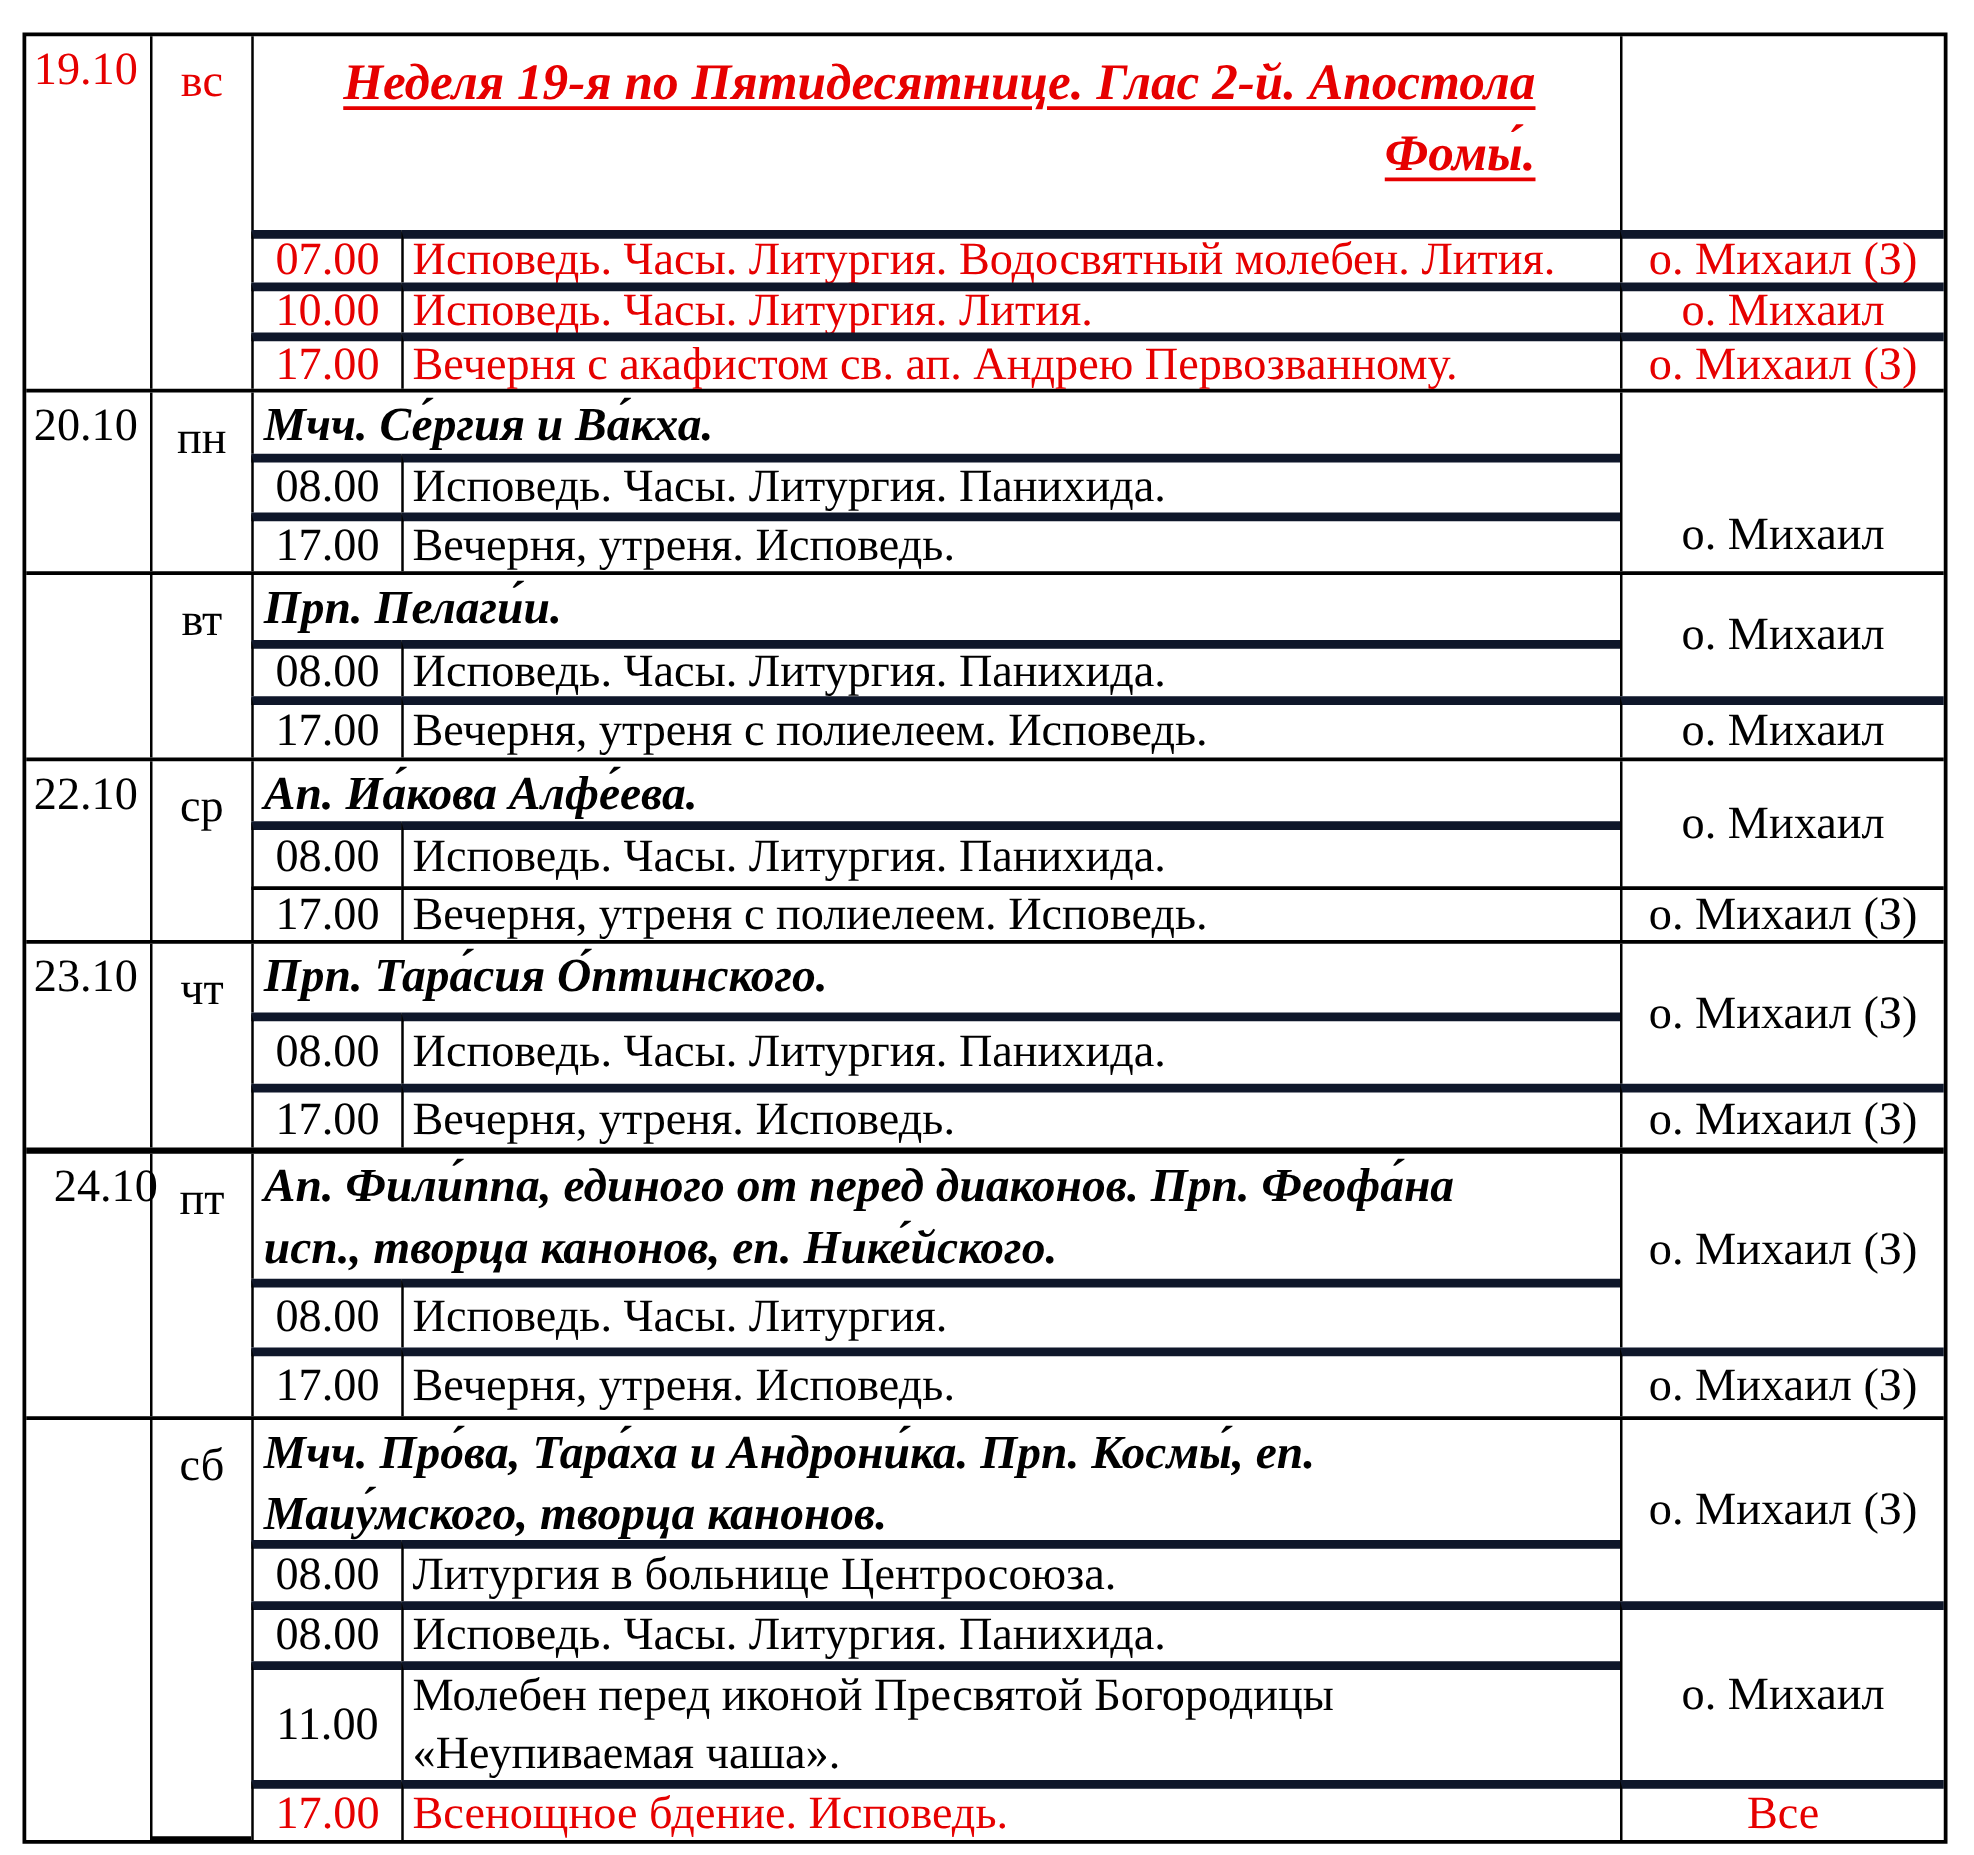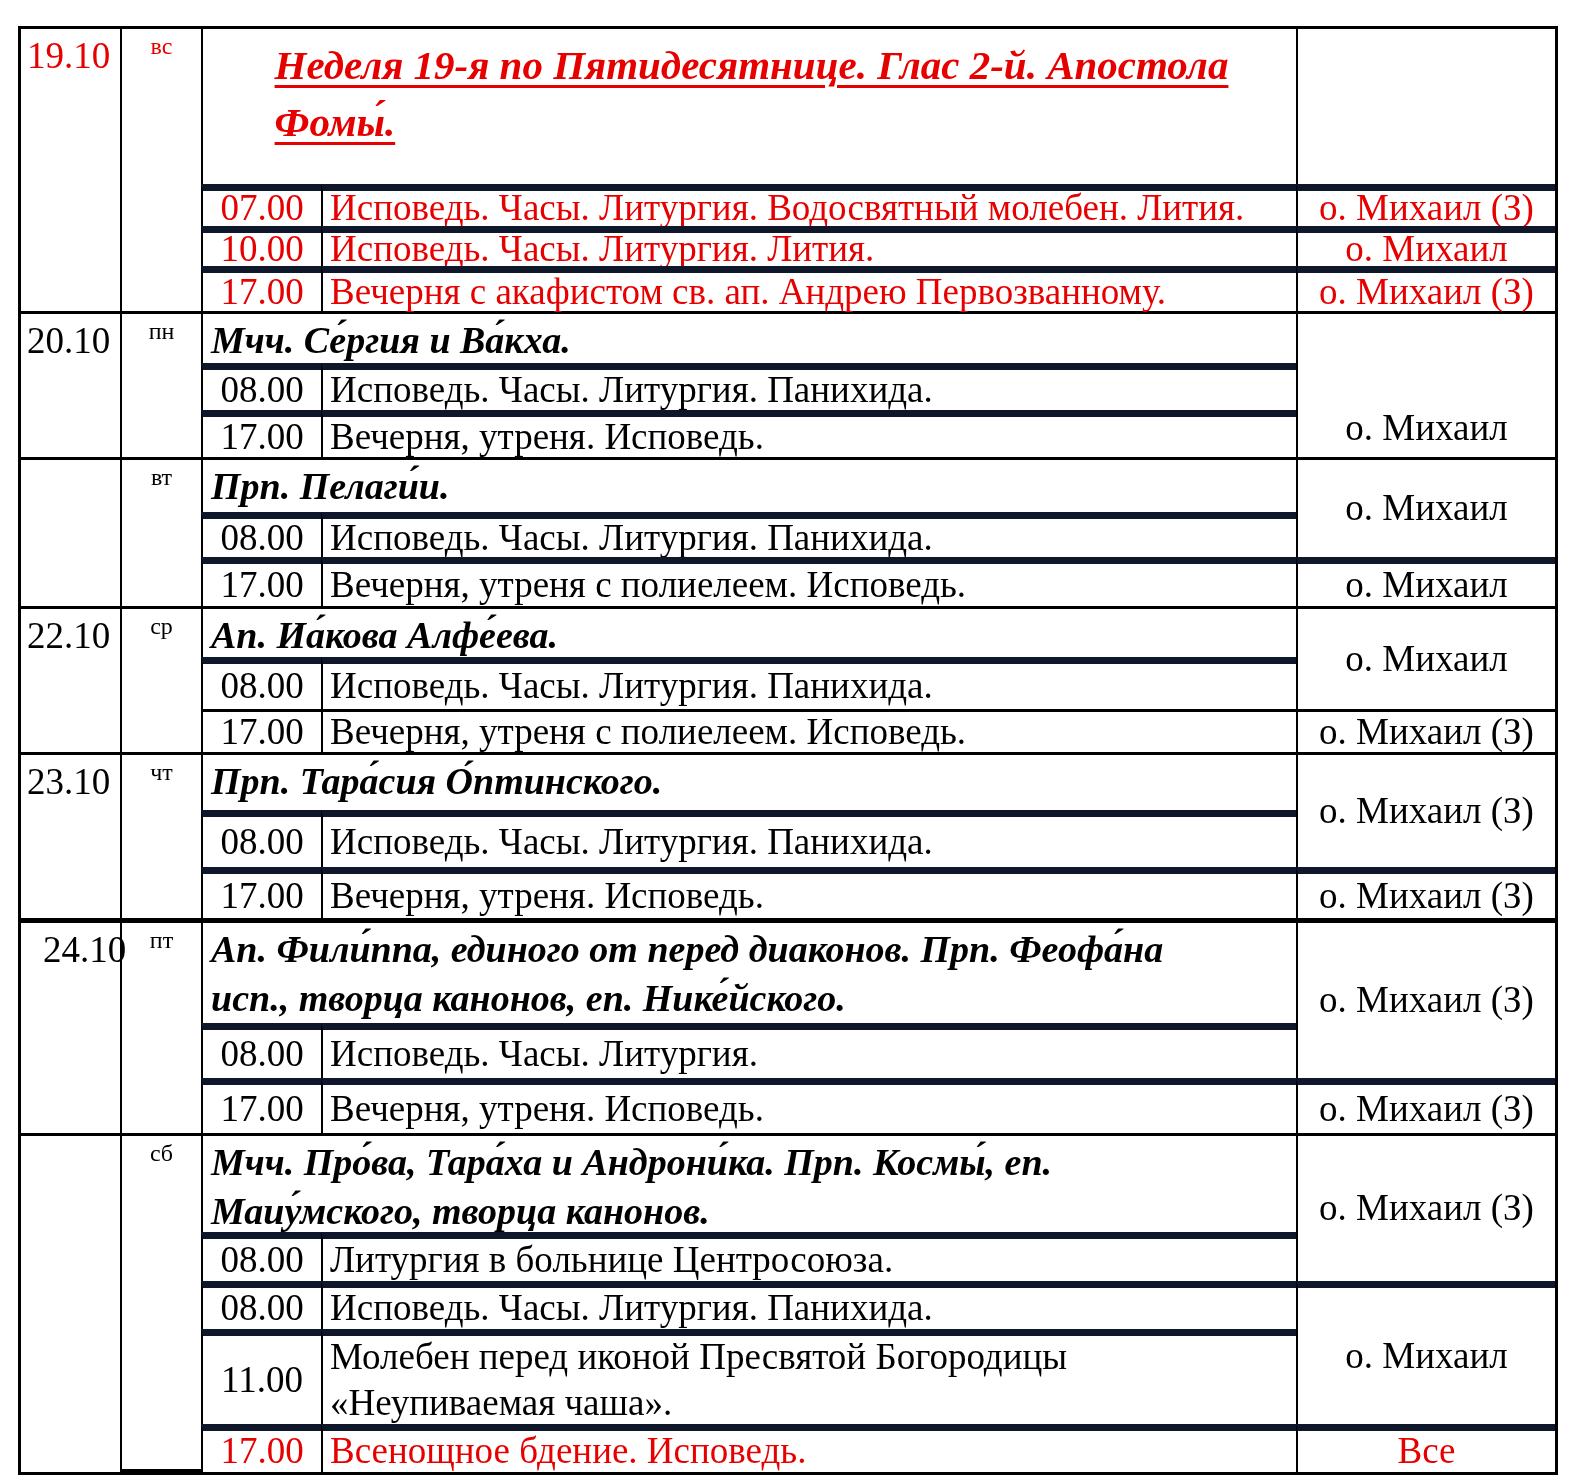--- a/index.html
+++ b/index.html
@@ -15,7 +15,7 @@
   .bt{border-top:7px solid #0f172a;}
   .bt3{border-top:3px solid #000;}
   .date{align-items:flex-start;padding:4px 2px 0 6px;}
-  .day{align-items:flex-start;justify-content:center;padding-top:2px;font-size:24px;}
+  .day{align-items:flex-start;justify-content:center;padding-top:14px;font-size:37px;}
   .feast{align-items:flex-start;font-weight:bold;font-style:italic;font-size:38px;
          line-height:1.3;padding:2px 4px 0 8px;white-space:pre-line;}
   .feast.sunday{justify-content:center;text-align:left;font-size:41px;line-height:1.4;

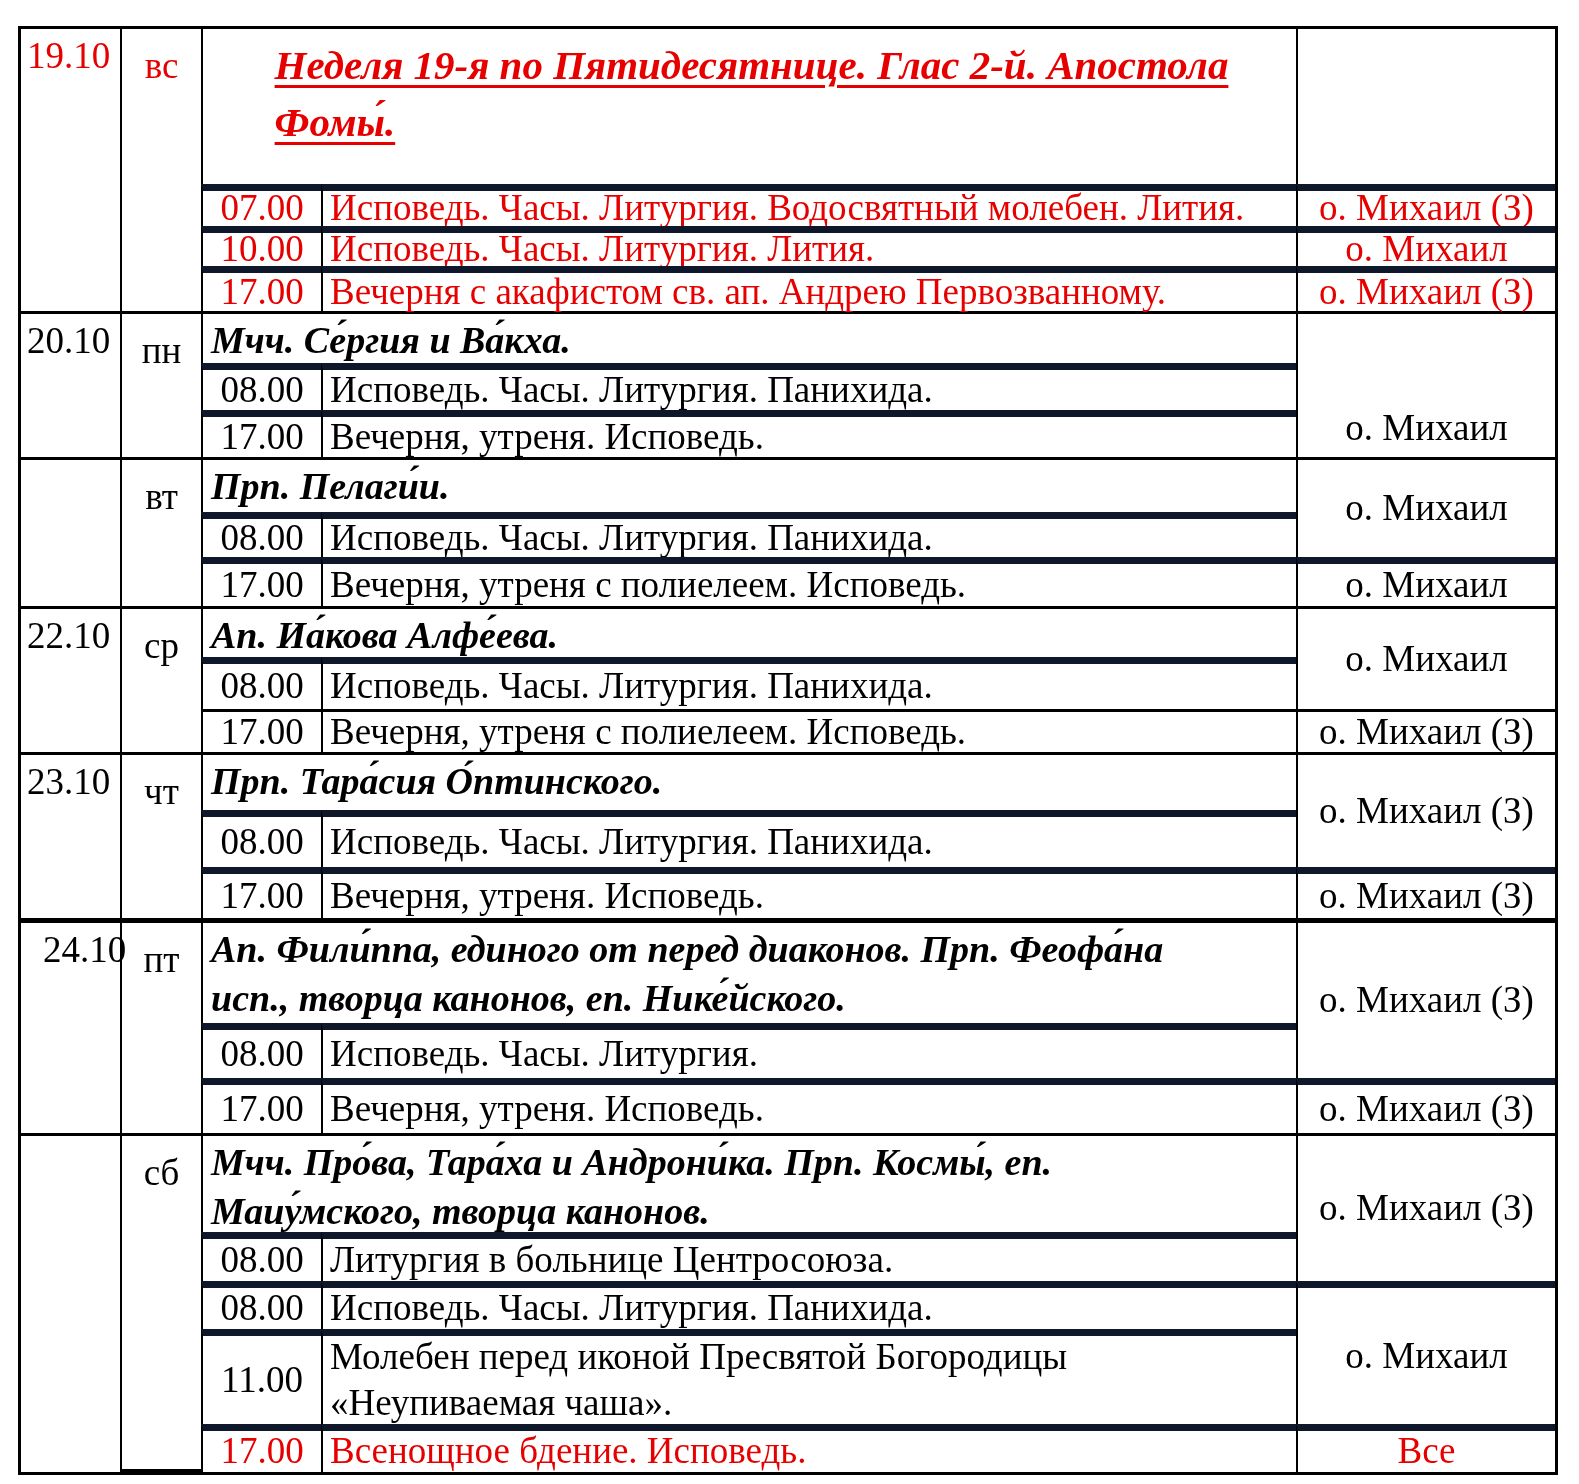--- a/index.html
+++ b/index.html
@@ -18,7 +18,7 @@
   .day{align-items:flex-start;justify-content:center;padding-top:14px;font-size:37px;}
   .feast{align-items:flex-start;font-weight:bold;font-style:italic;font-size:38px;
          line-height:1.3;padding:2px 4px 0 8px;white-space:pre-line;}
-  .feast.sunday{justify-content:center;text-align:left;font-size:41px;line-height:1.4;
+  .feast.sunday{justify-content:center;text-align:right;font-size:41px;line-height:1.4;
          padding-top:8px;text-decoration:underline;text-decoration-thickness:3px;
          text-underline-offset:6px;}
   .time{justify-content:center;padding:0 2px;}

